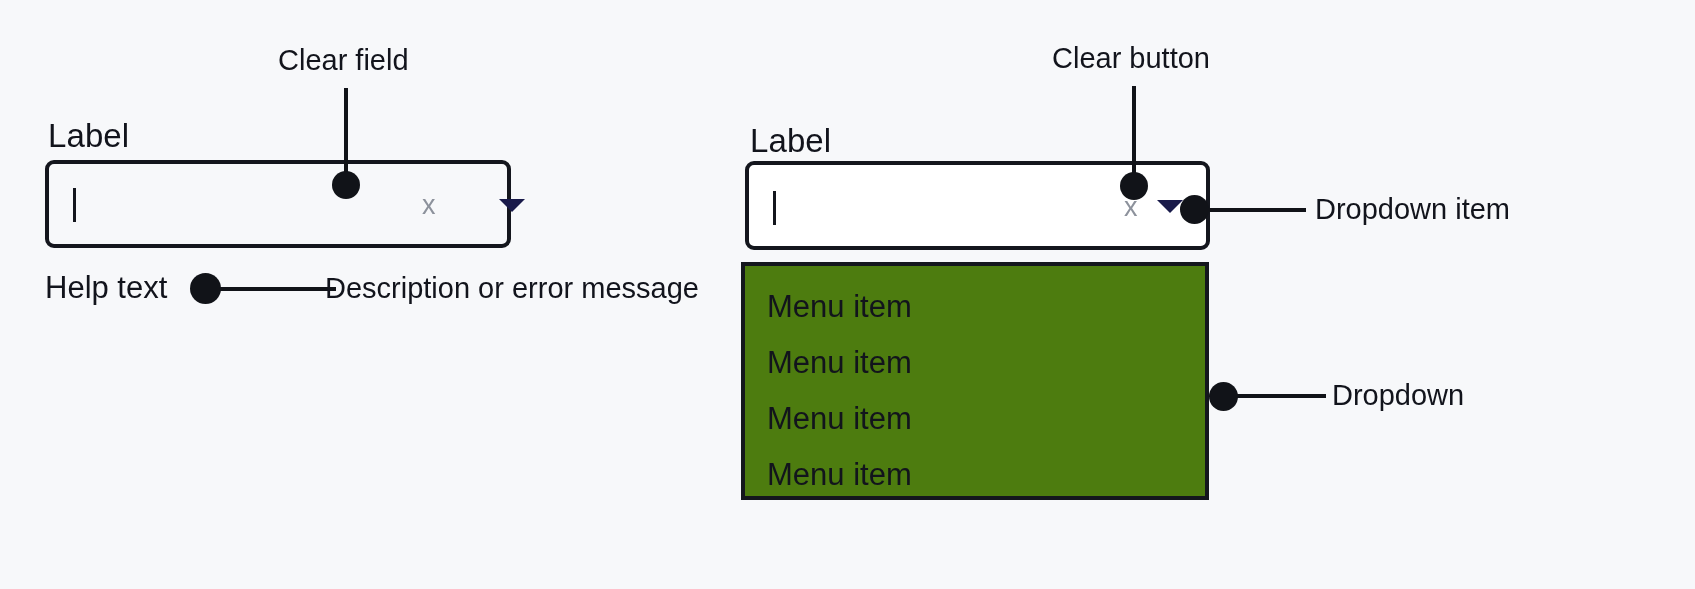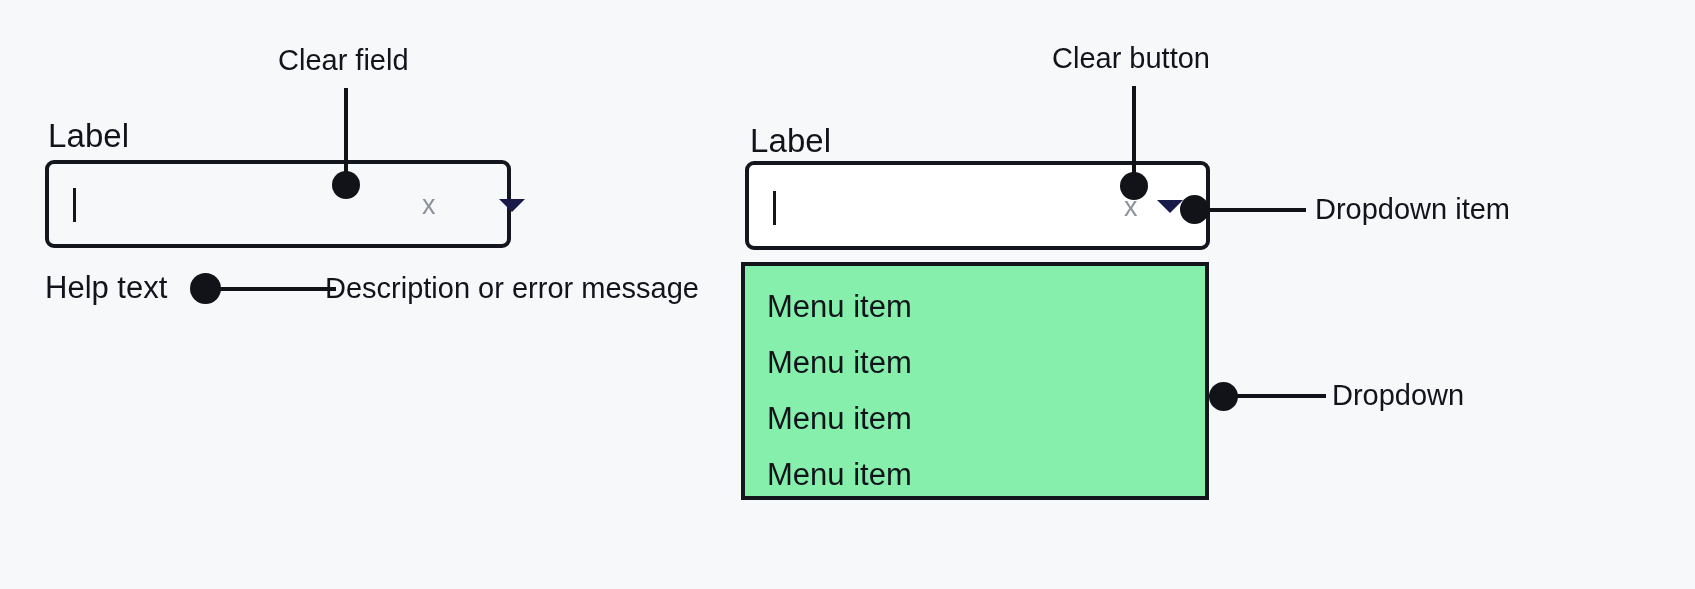--- a/index.html
+++ b/index.html
@@ -77,7 +77,7 @@
     position: absolute;
     box-sizing: border-box;
     border: 4px solid #14161d;
-    background: #86efac;
+    background: #4d7c0f;
   }
   .menu-item {
     position: absolute;

